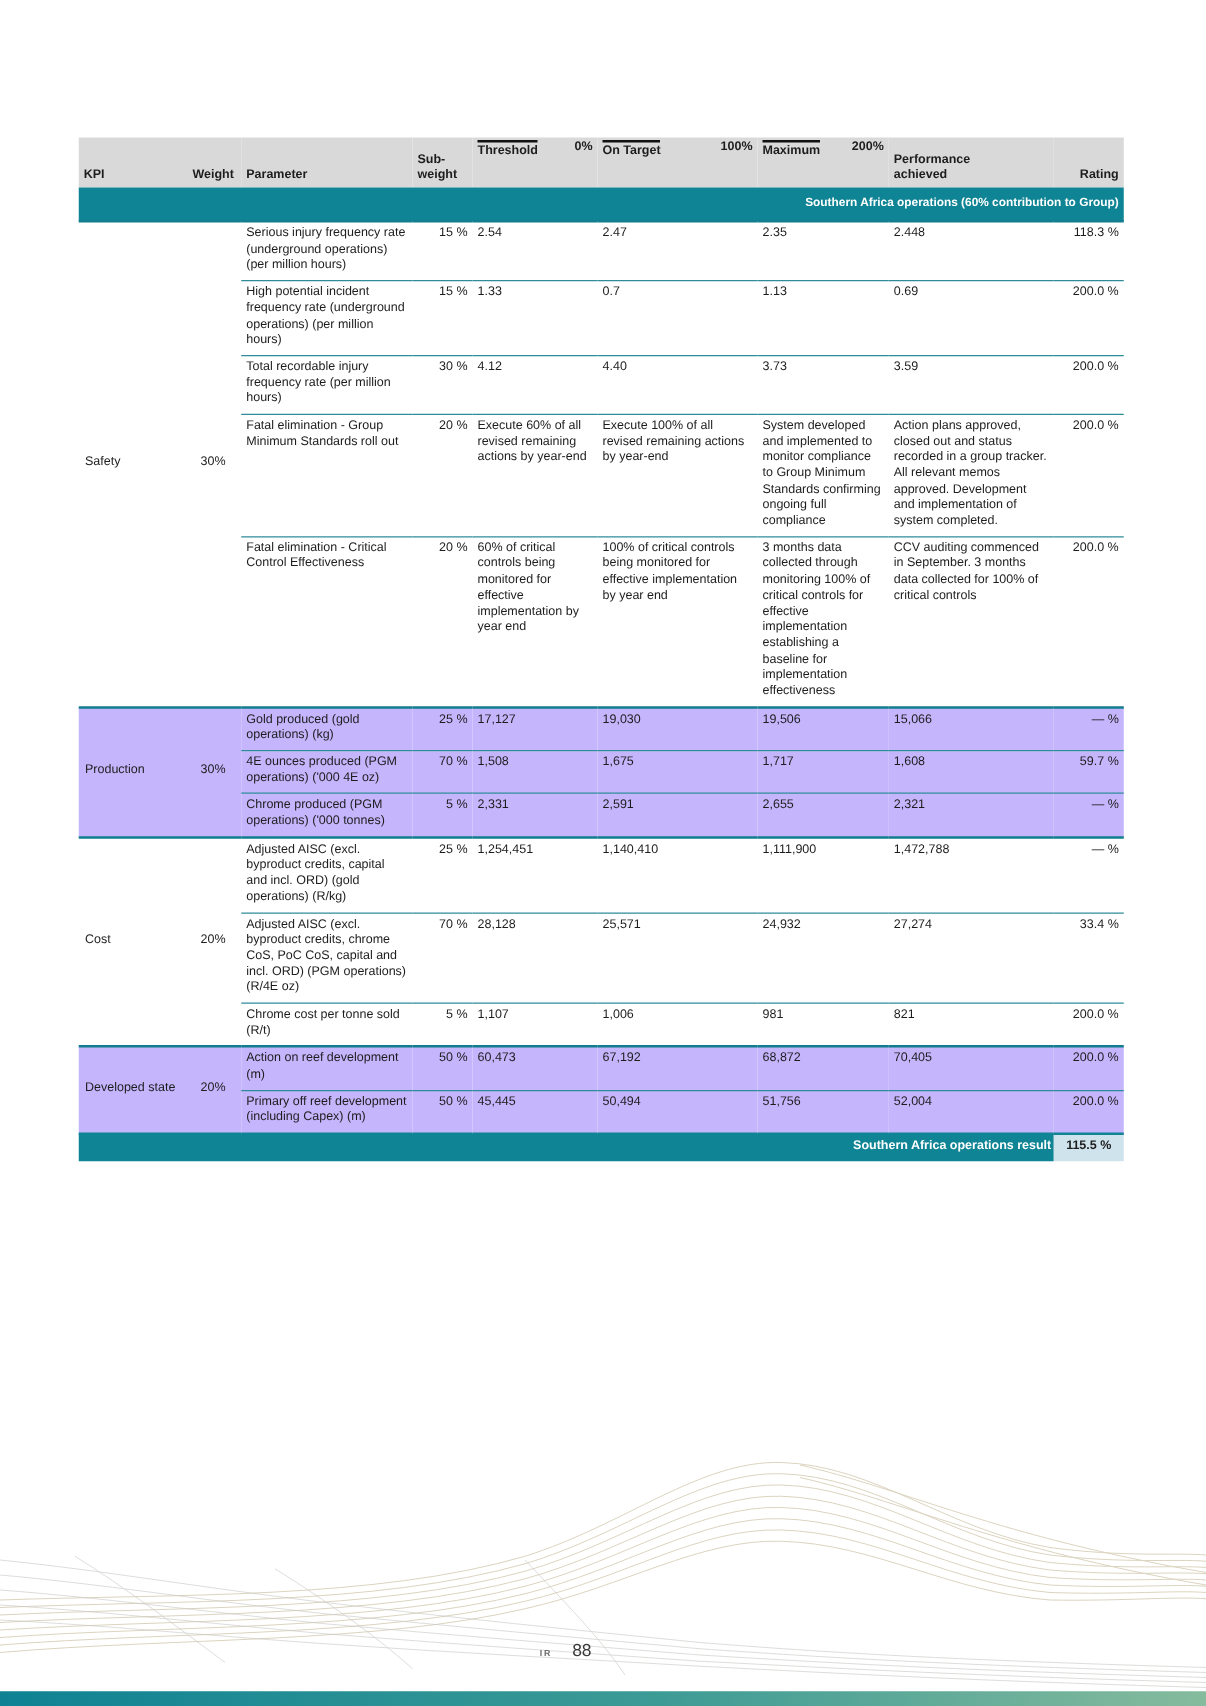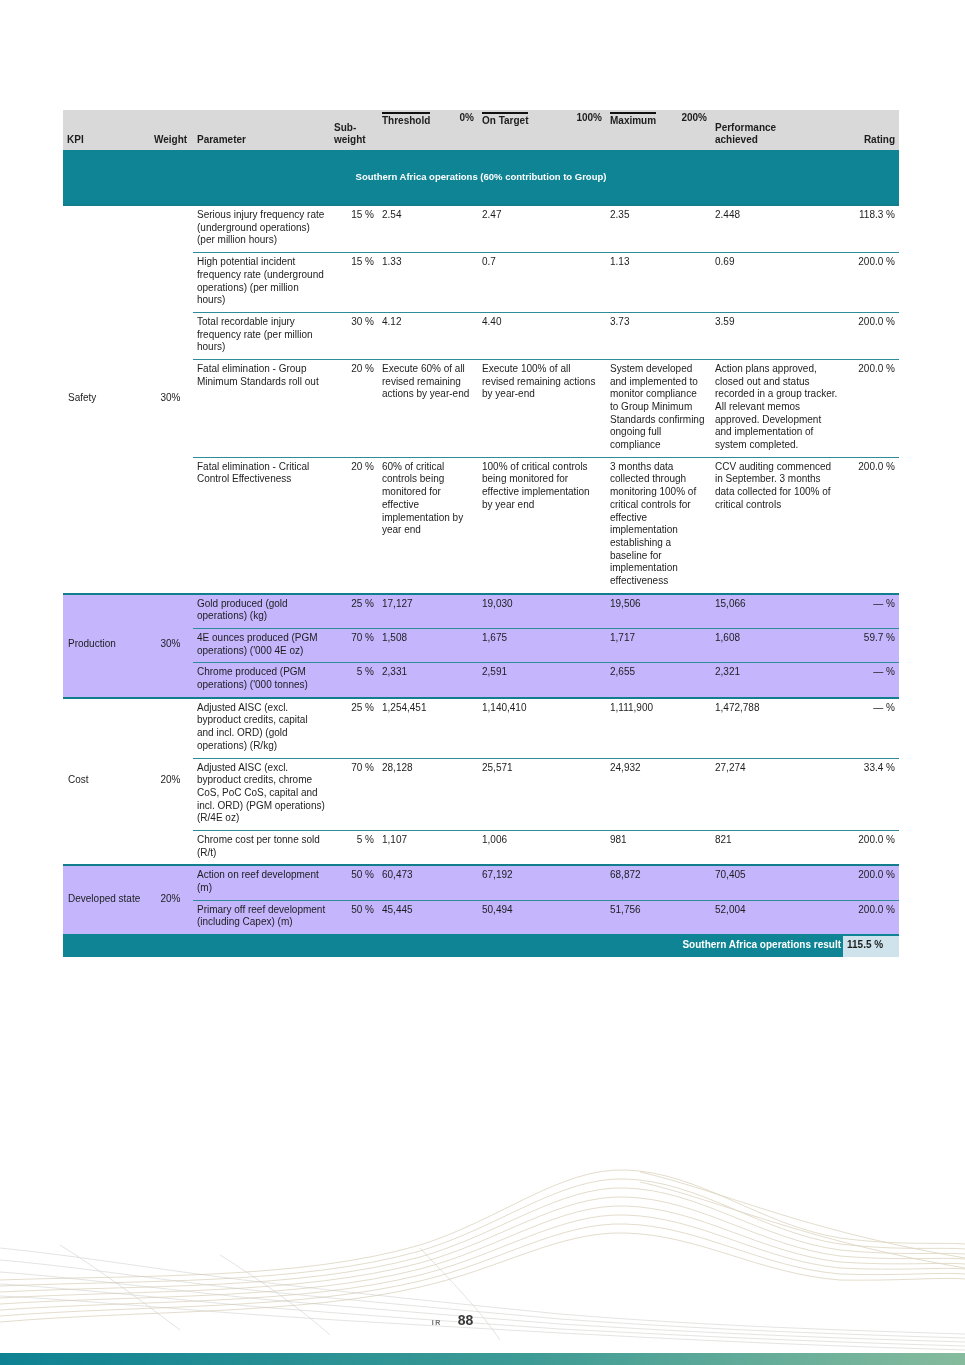--- a/index.html
+++ b/index.html
@@ -49,9 +49,9 @@
     background: #0f8494;
     color: #ffffff;
     font-weight: bold;
-    text-align: center;
+    text-align: right;
     font-size: 9.5px;
-    padding: 21px 4px;
+    padding: 7px 4px;
   }
 
   

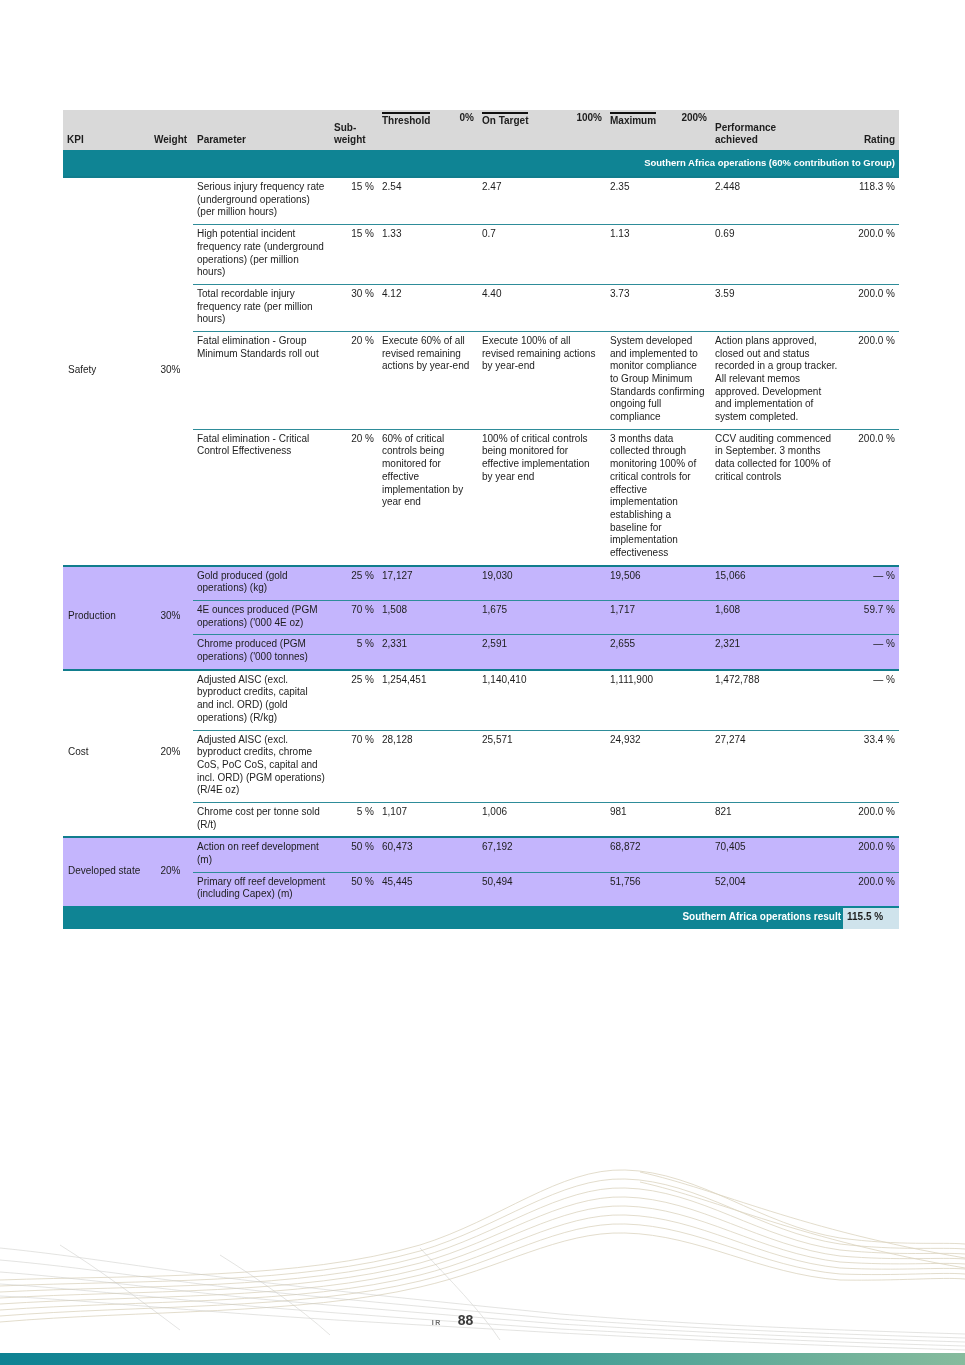--- a/index.html
+++ b/index.html
@@ -72,7 +72,7 @@
     color: #ffffff; font-weight: bold; text-align: right; padding-right: 2px; vertical-align: middle;
   }
   tr.result-row td.result-rating {
-    background: #cfe3ec; color: #1d1d1d; font-weight: bold; text-align: left; vertical-align: middle;
+    background: #cfe3ec; color: #1d1d1d; font-weight: bold; text-align: center; vertical-align: middle;
   }
 
   

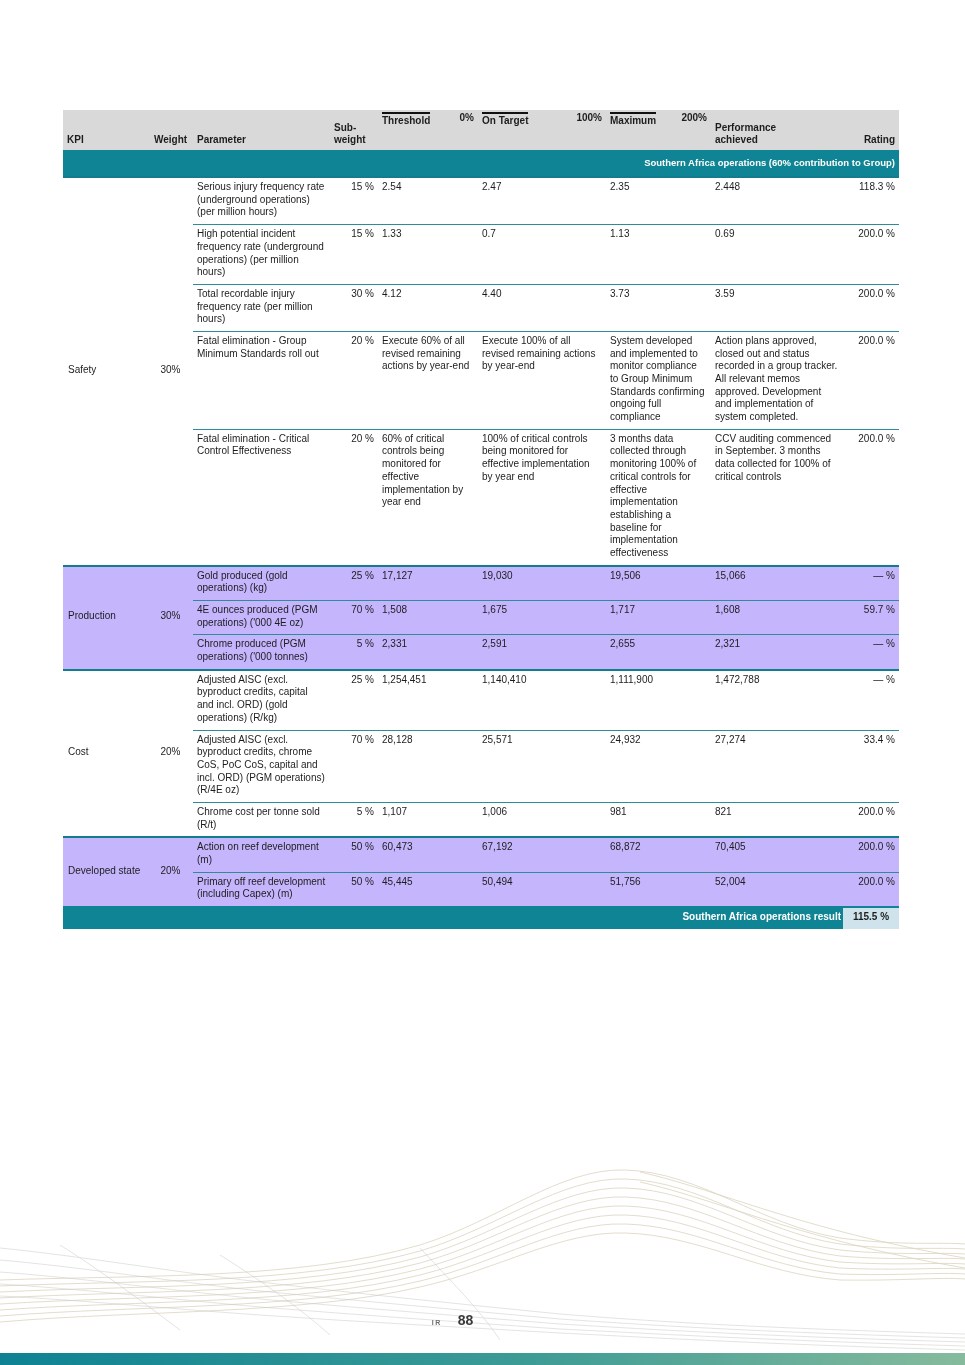--- a/index.html
+++ b/index.html
@@ -86,7 +86,7 @@
     display: flex; justify-content: center; align-items: baseline; gap: 16px;
   }
   .page-footer .section-label { font-size: 7px; letter-spacing: 1.5px; color: #6d6d6d; font-weight: bold; }
-  .page-footer .page-number { font-size: 14px; font-weight: bold; color: #3a3a3a; }
+  .page-footer .page-number { font-size: 14px; font-weight: normal; color: #3a3a3a; }
 </style>
 </head>
 <body>

